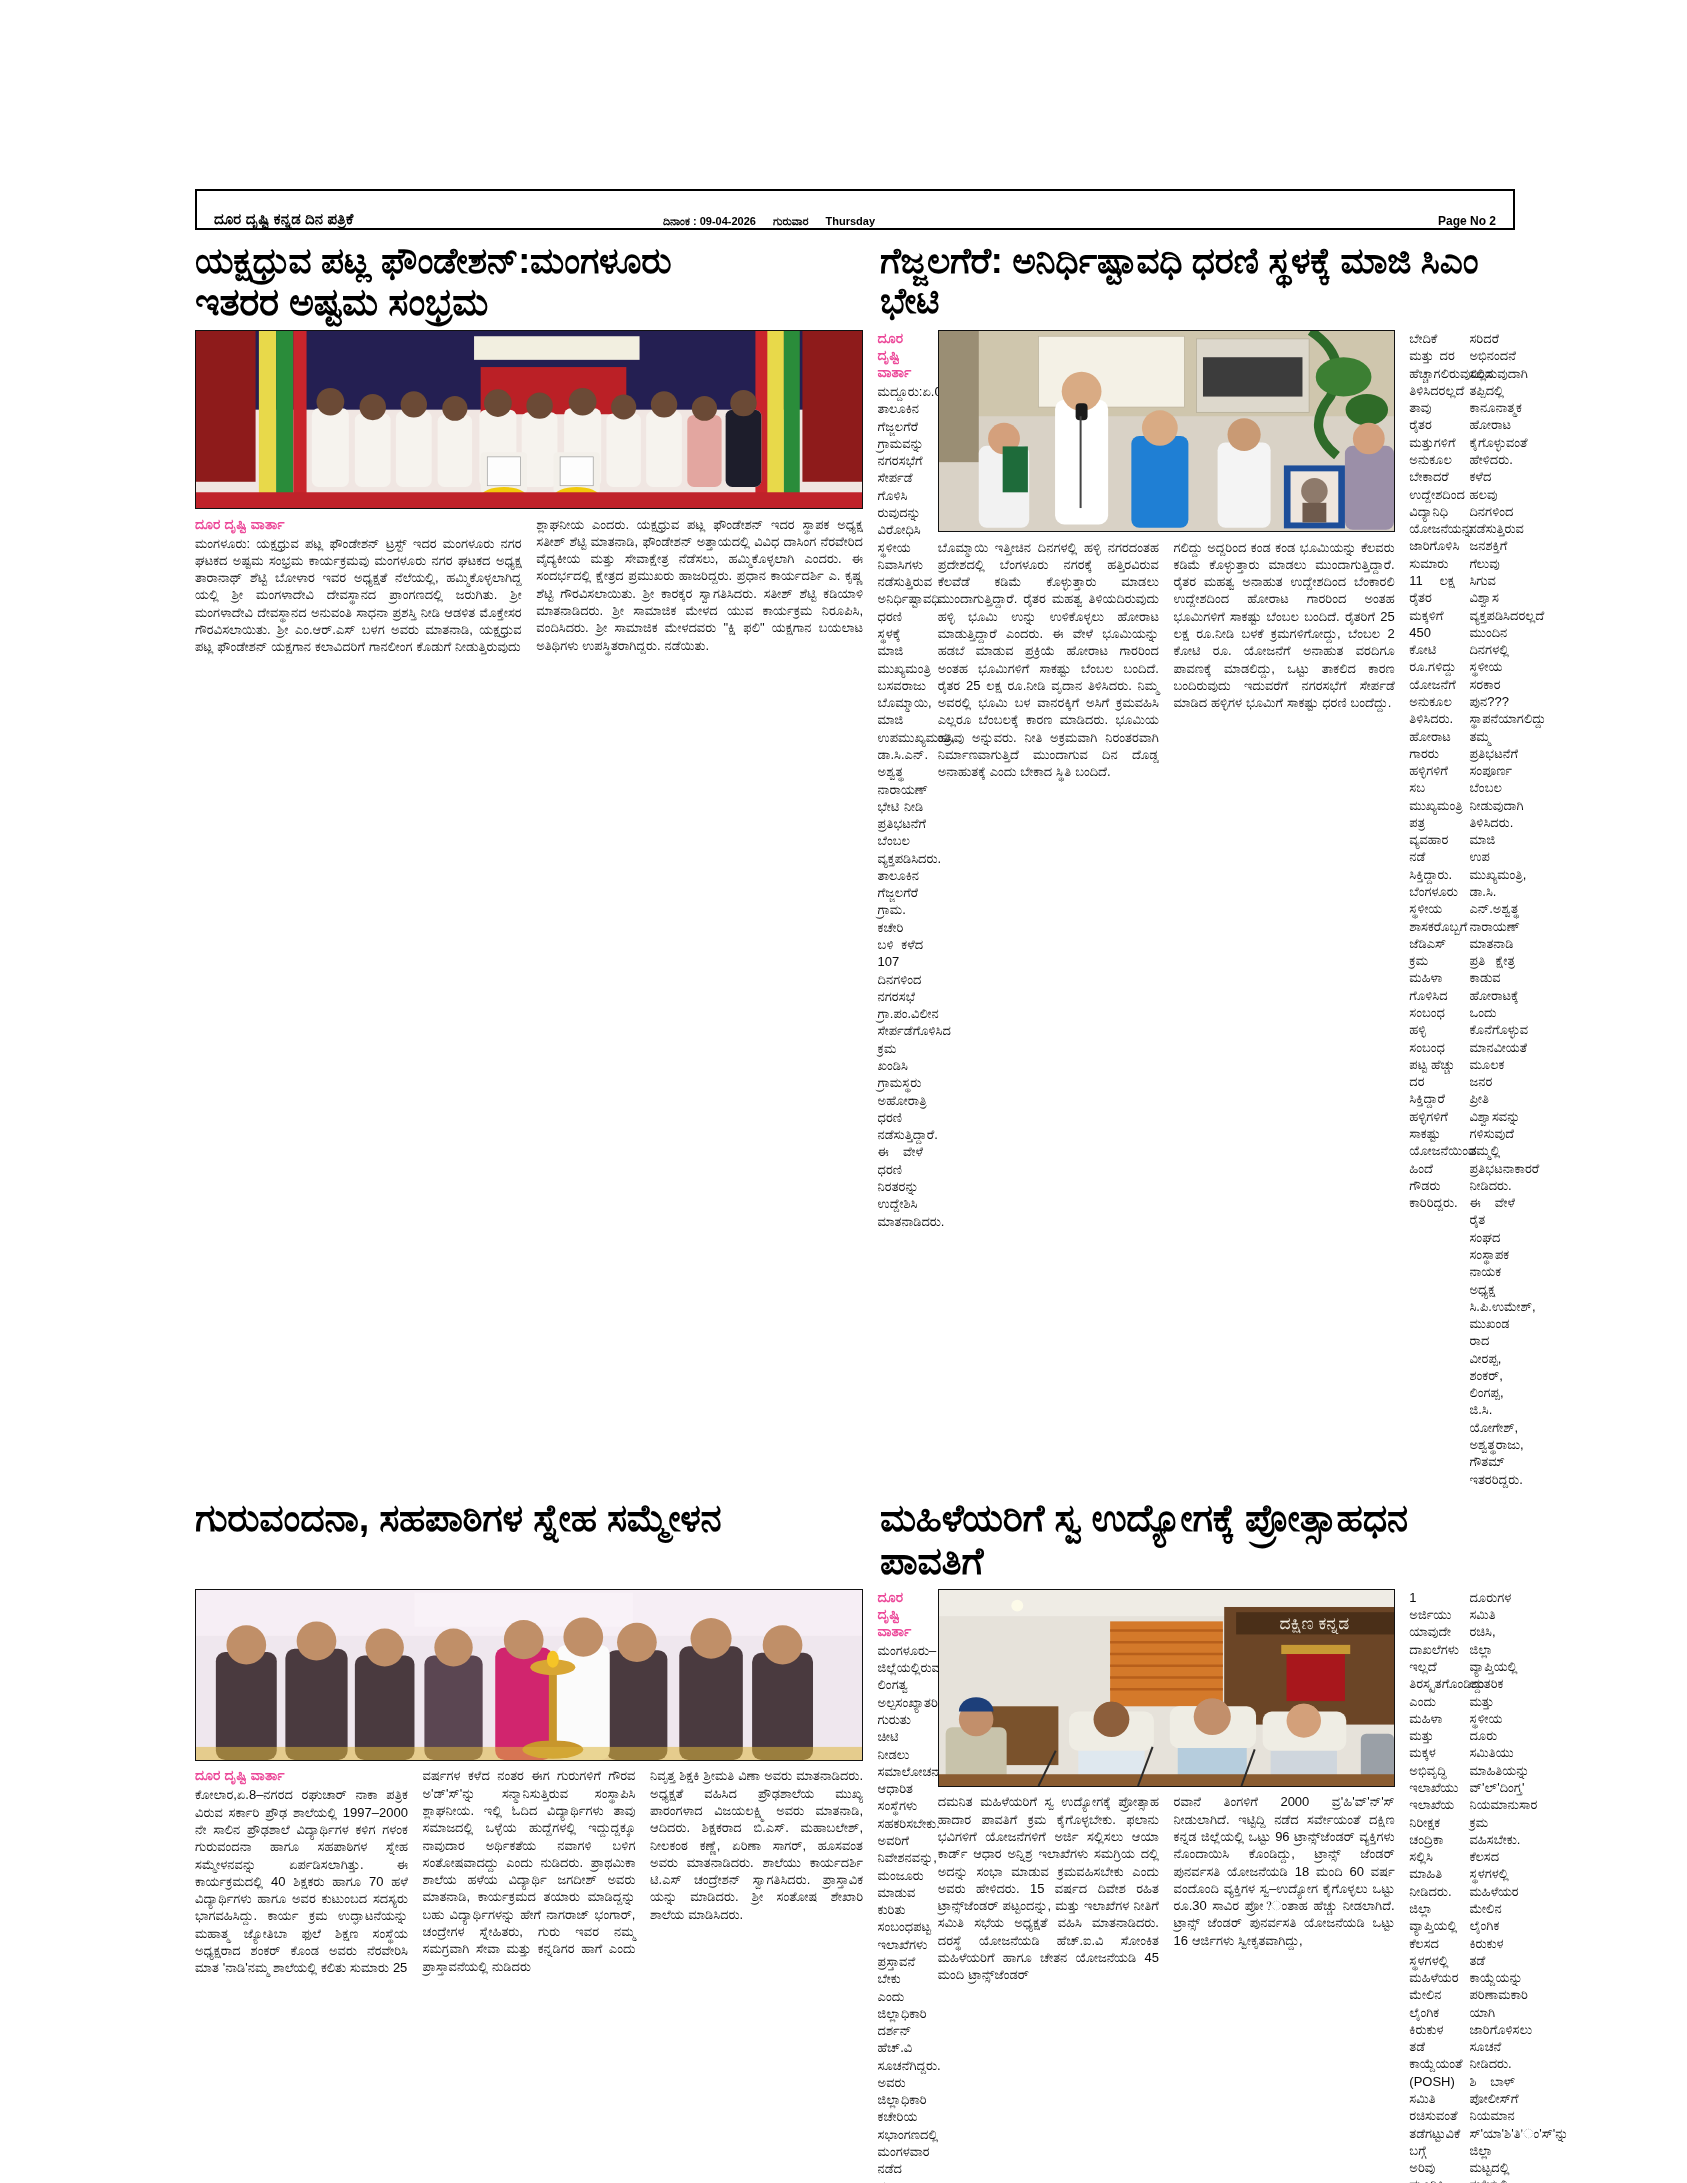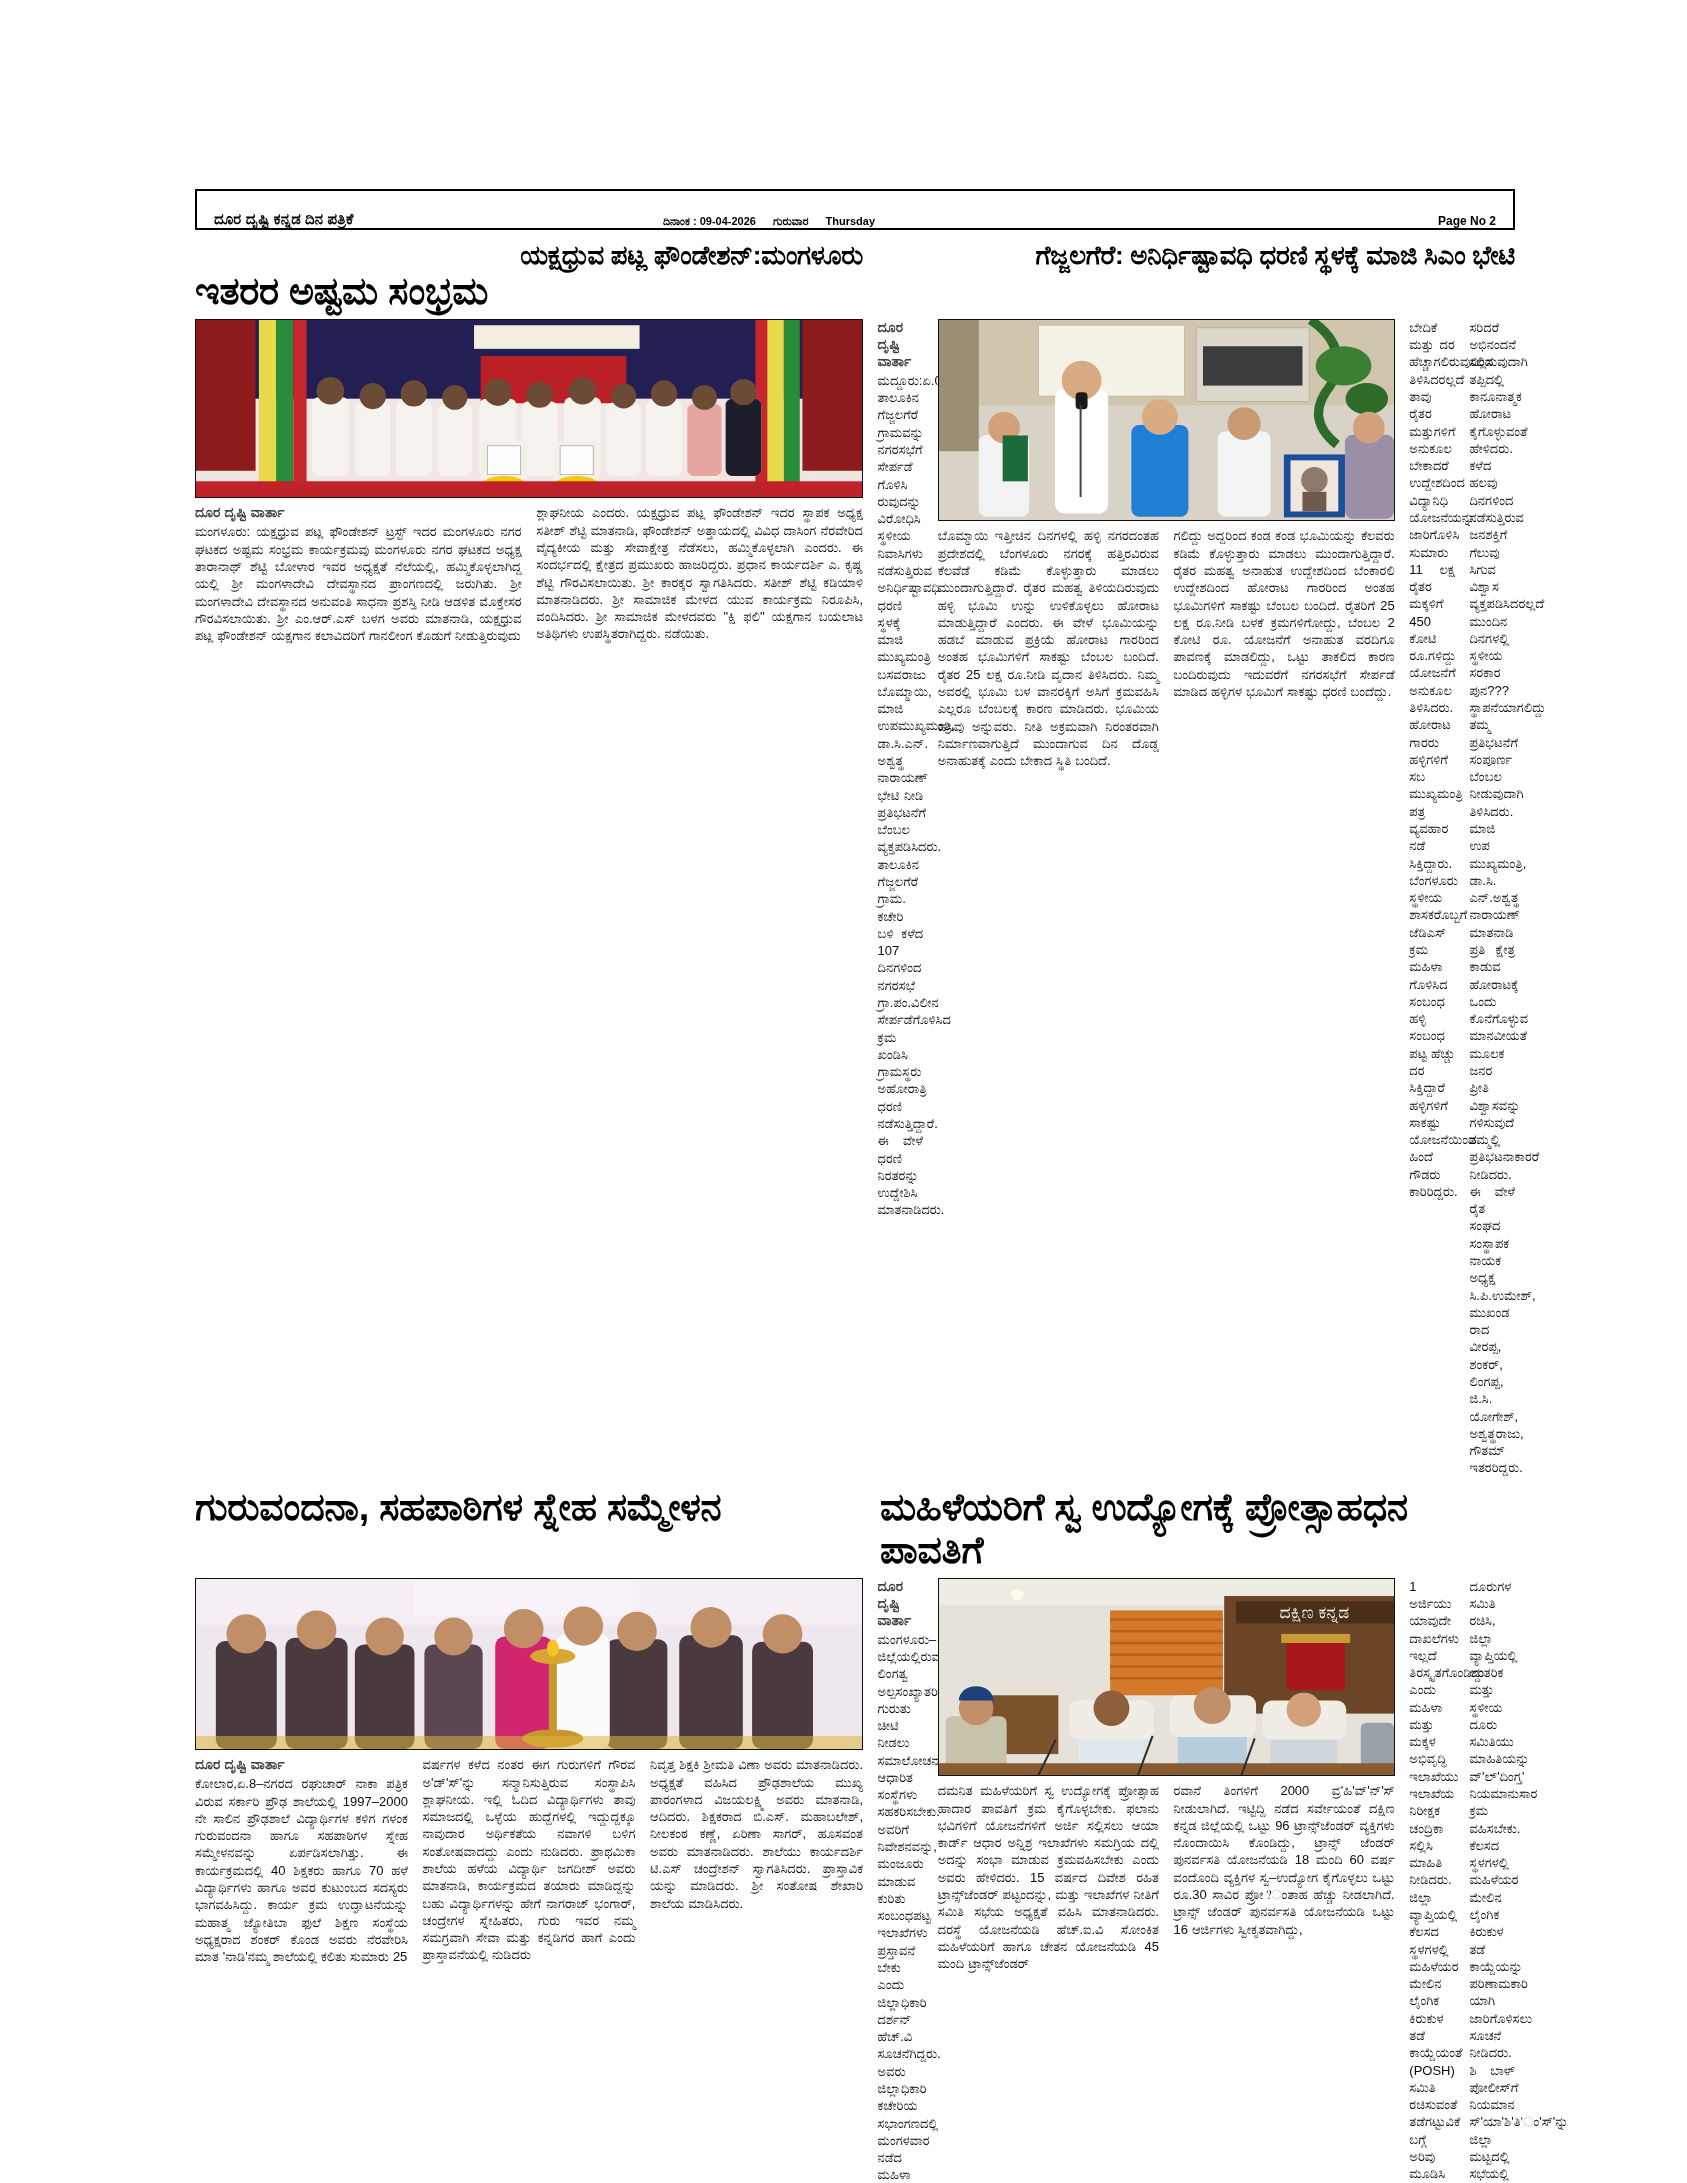--- a/index.html
+++ b/index.html
@@ -40,7 +40,7 @@
     color: #000;
   }
   .hl-xl  { font-size: 38px; }
-  .hl-lg  { font-size: 26px; text-align: right; }
+  .hl-lg  { font-size: 36px; }
   .hl-md  { font-size: 38px; }
 
   .topband { display: flex; gap: 17px; align-items: flex-start; }

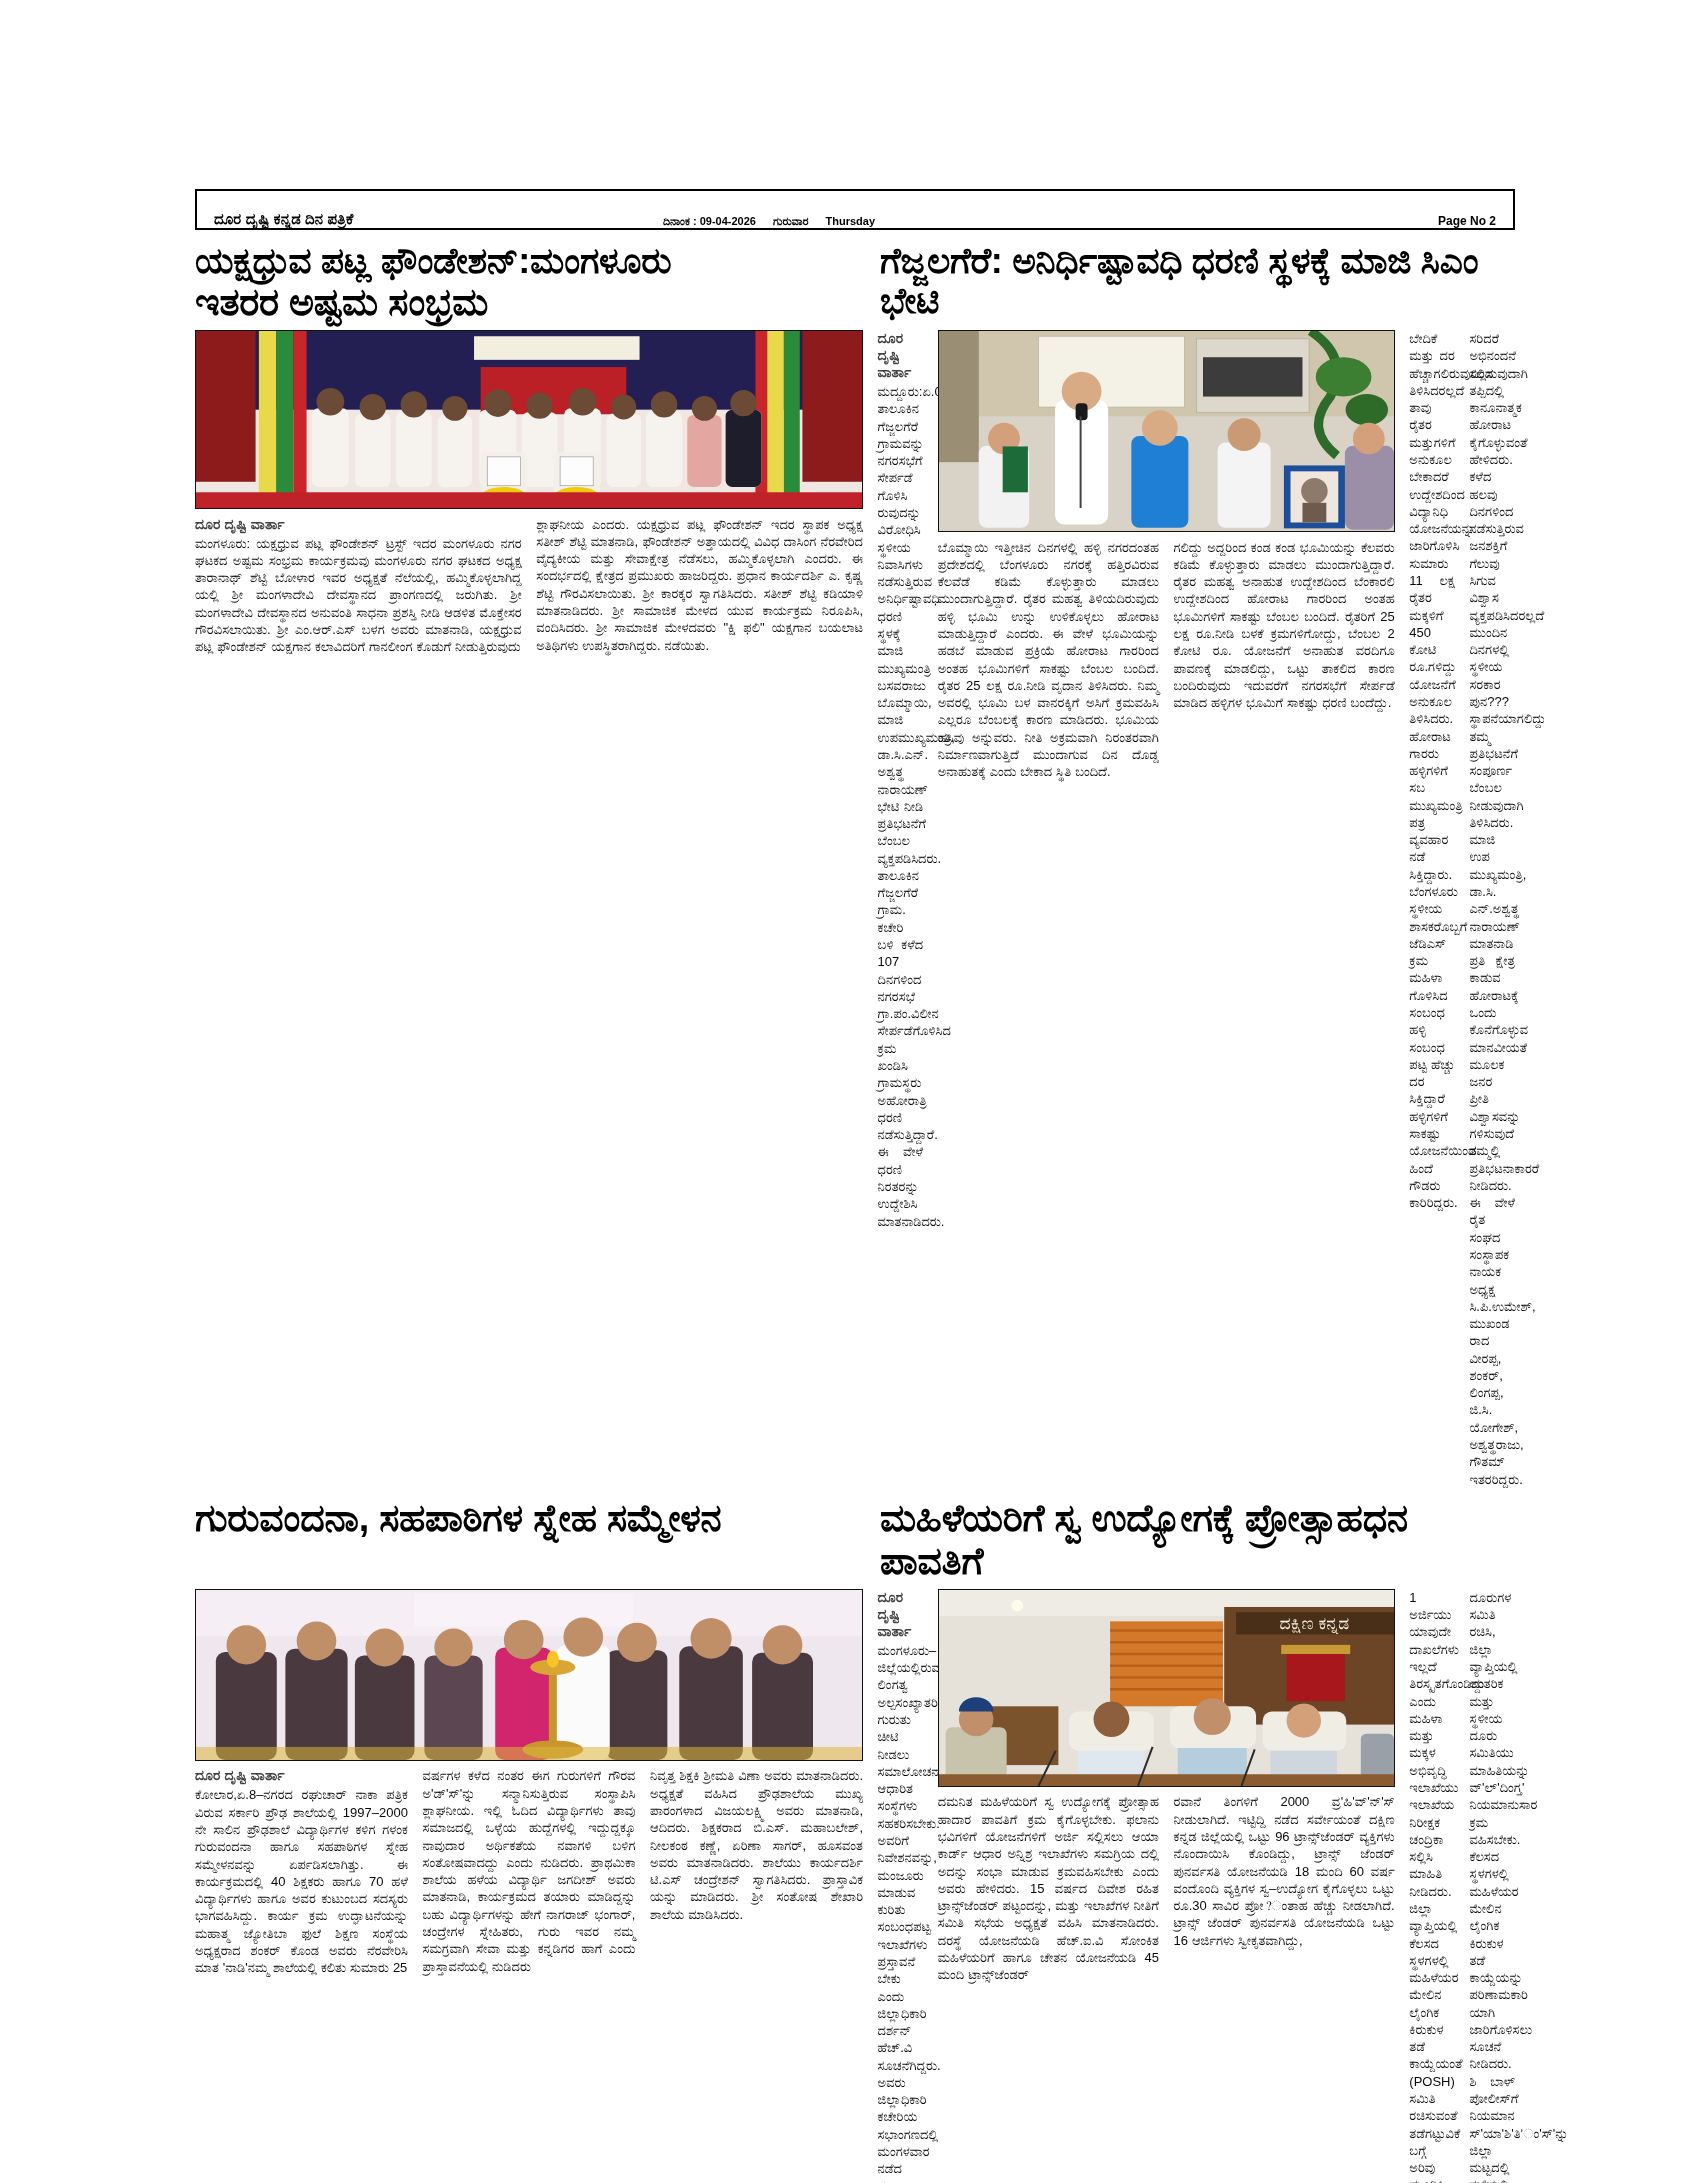--- a/index.html
+++ b/index.html
@@ -62,7 +62,7 @@
   }
 
   .byline {
-    color: #404040;
+    color: #ec4899;
     font-weight: 700;
     font-size: 14px;
     margin: 0 0 2px 0;

